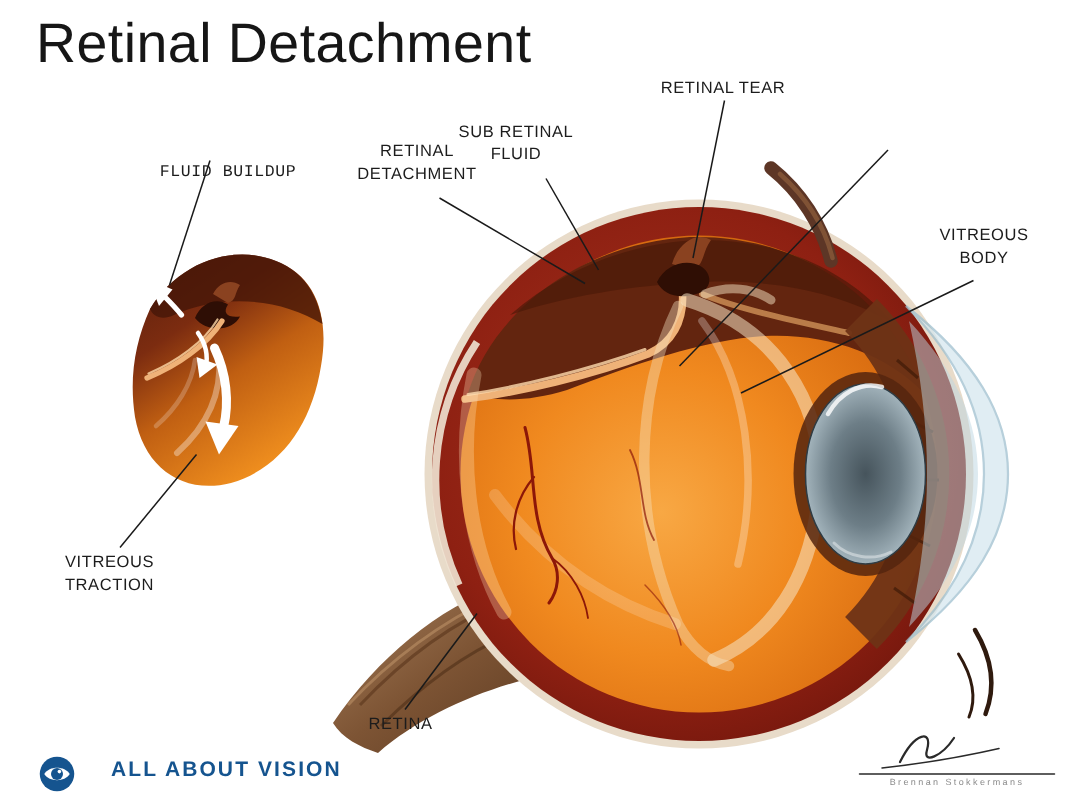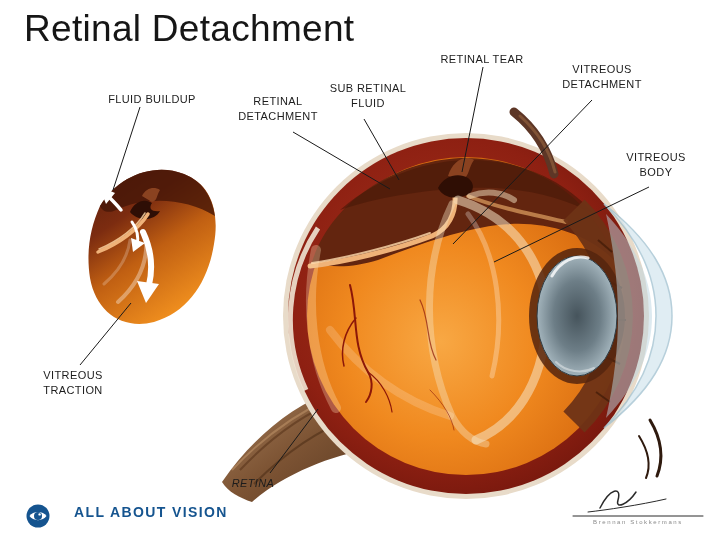--- a/index.html
+++ b/index.html
@@ -198,7 +198,6 @@
   <div class="label lbl-retinal-detach">RETINAL DETACHMENT</div>
   <div class="label lbl-subretinal">SUB RETINAL FLUID</div>
   <div class="label lbl-retinal-tear">RETINAL TEAR</div>
-  <div class="label lbl-vit-detach">VITREOUS DETACHMENT</div>
   <div class="label lbl-vit-traction">VITREOUS TRACTION</div>
   <div class="label lbl-vit-body">VITREOUS BODY</div>
   <div class="label lbl-retina">RETINA</div>

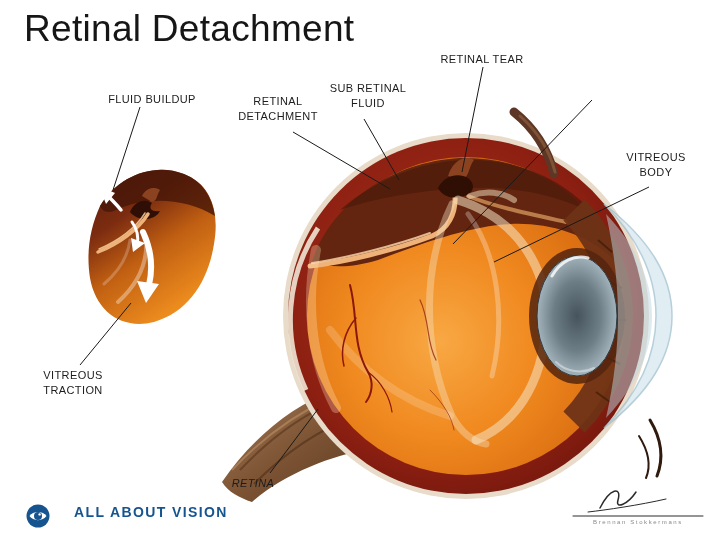--- a/index.html
+++ b/index.html
@@ -19,7 +19,7 @@
   }
   .lbl-fluid-buildup   { left:92px;  top:92px;  width:120px; }
   .lbl-retinal-detach  { left:228px; top:94px;  width:100px; }
-  .lbl-subretinal      { left:320px; top:81px;  width:96px;  }
+  .lbl-subretinal      { left:296px; top:81px;  width:96px;  }
   .lbl-retinal-tear    { left:432px; top:52px;  width:100px; }
   .lbl-vit-detach      { left:552px; top:62px;  width:100px; }
   .lbl-vit-body        { left:618px; top:150px; width:76px;  }

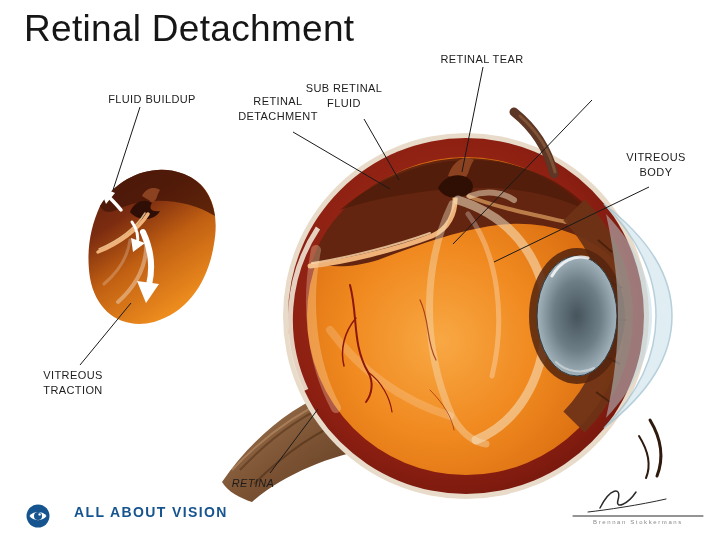--- a/index.html
+++ b/index.html
@@ -17,7 +17,7 @@
     position:absolute; font-size:11px; line-height:15px; color:#1c1c1c;
     text-align:center; letter-spacing:0.4px;
   }
-  .lbl-fluid-buildup   { left:92px;  top:92px;  width:120px; }
+  .lbl-fluid-buildup   { left:92px;  top:108px;  width:120px;font-family:Liberation Mono, monospace; }
   .lbl-retinal-detach  { left:228px; top:94px;  width:100px; }
   .lbl-subretinal      { left:296px; top:81px;  width:96px;  }
   .lbl-retinal-tear    { left:432px; top:52px;  width:100px; }

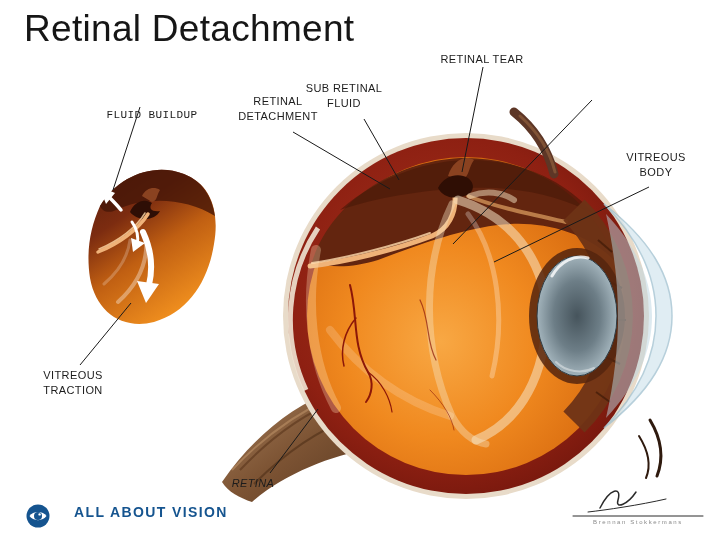--- a/index.html
+++ b/index.html
@@ -24,7 +24,7 @@
   .lbl-vit-detach      { left:552px; top:62px;  width:100px; }
   .lbl-vit-body        { left:618px; top:150px; width:76px;  }
   .lbl-vit-traction    { left:28px;  top:368px; width:90px;  }
-  .lbl-retina          { left:223px; top:476px; width:60px;font-style:italic;  }
+  .lbl-retina          { left:237px; top:476px; width:60px;  }
   .brand {
     position:absolute; left:26px; top:504px; display:flex; align-items:flex-start; gap:24px;
   }

